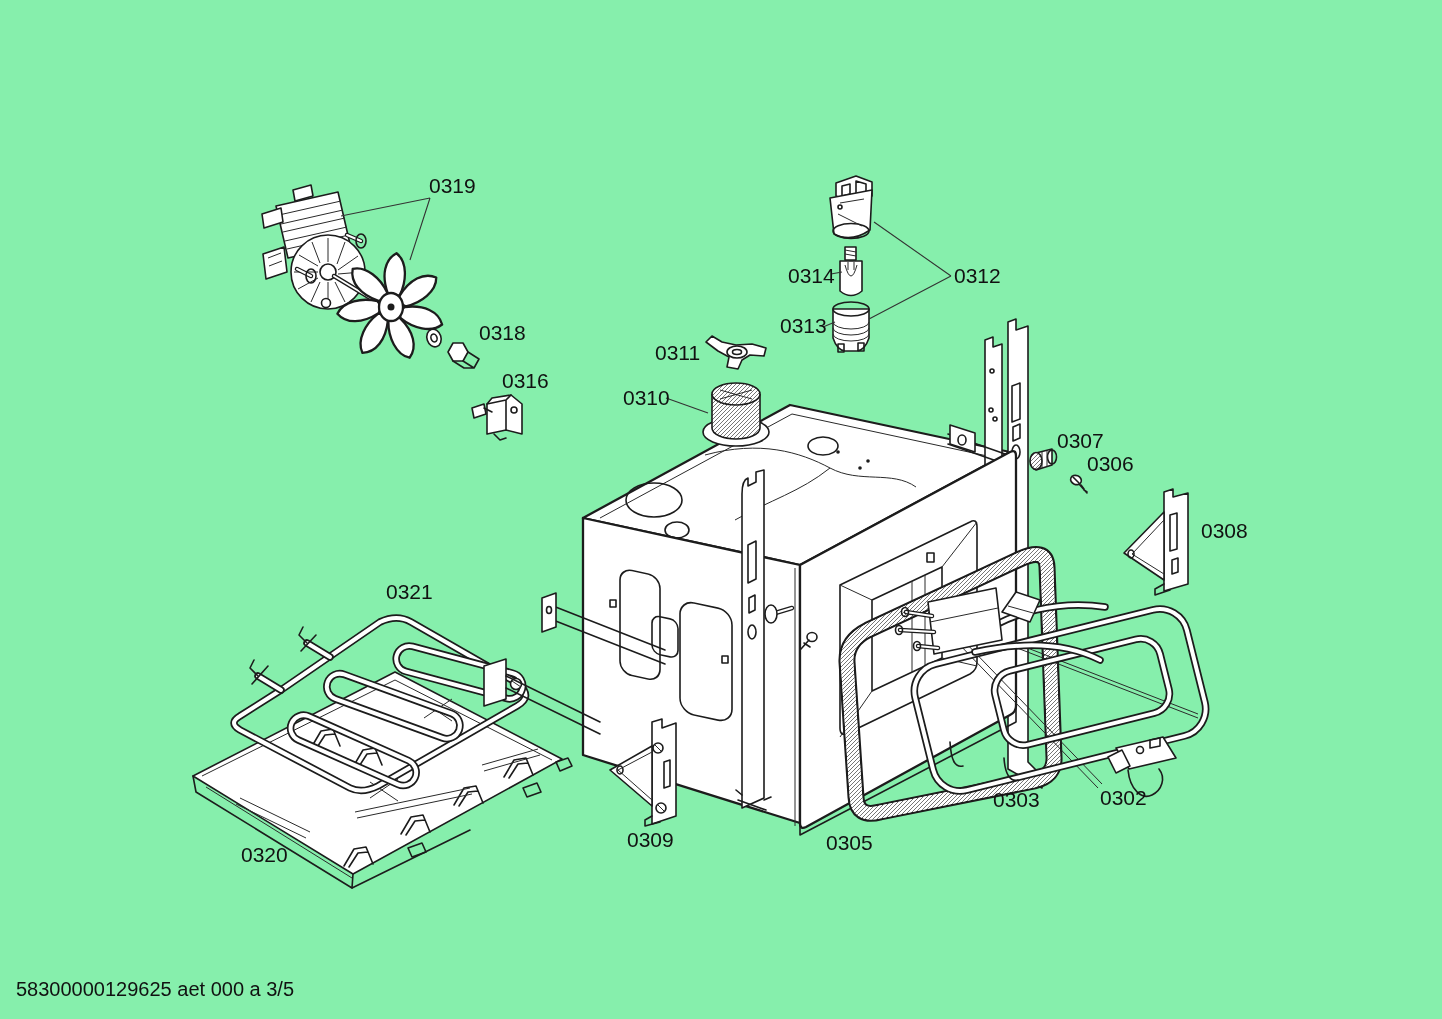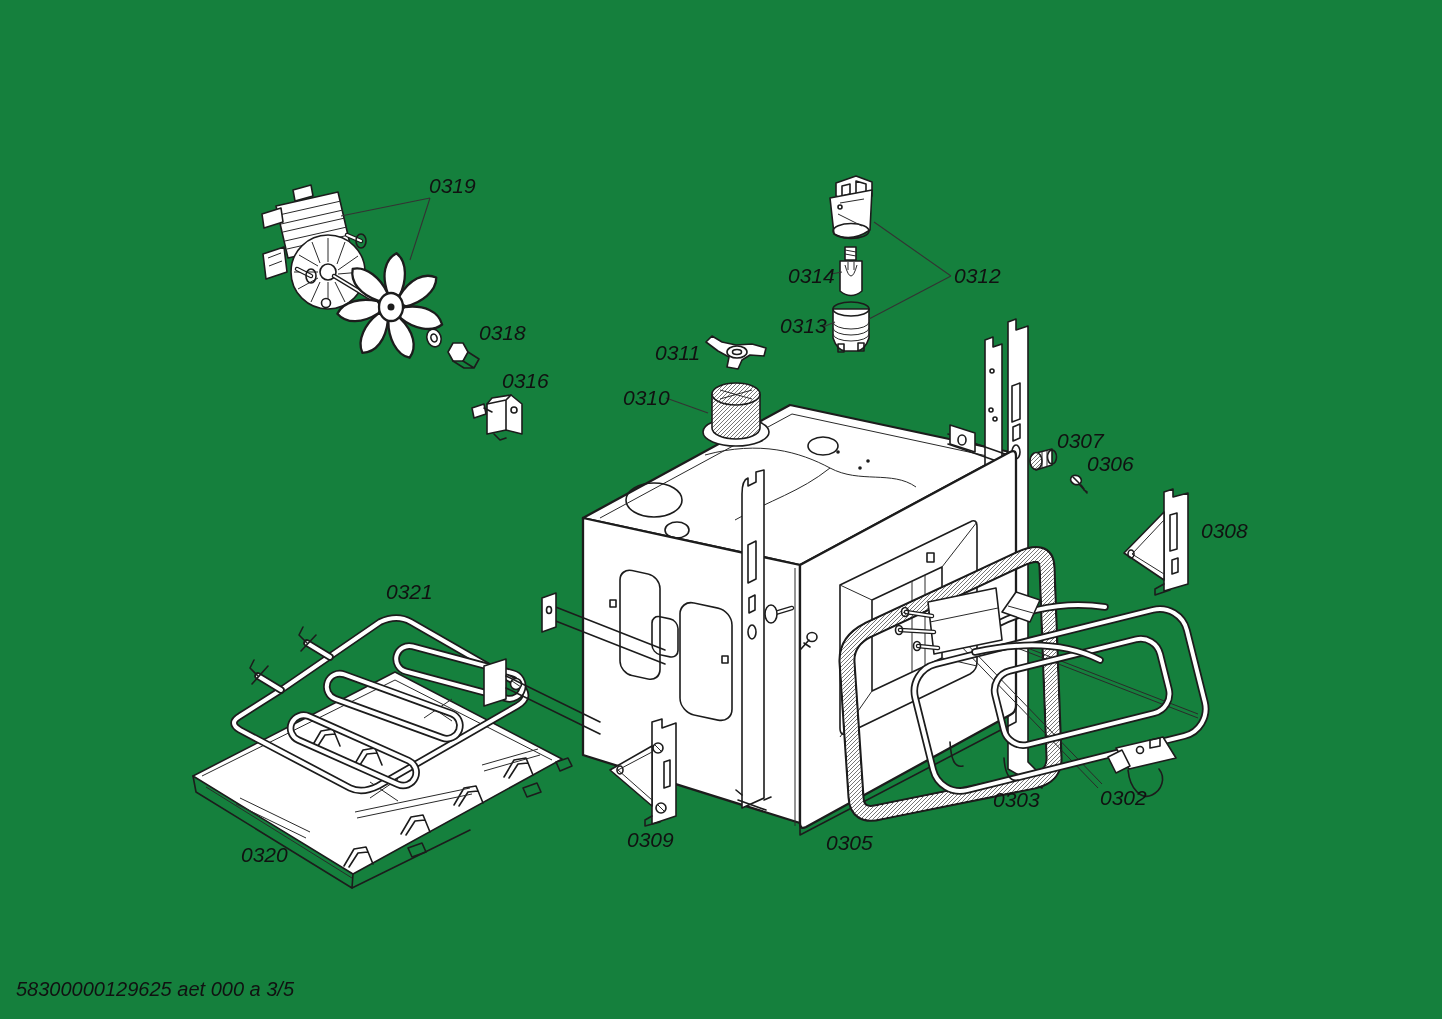--- a/index.html
+++ b/index.html
@@ -3,8 +3,8 @@
 <meta charset="utf-8">
 <style>
   html,body{margin:0;padding:0;background:#fff;}
-  #stage{position:relative;width:1442px;height:1019px;background:#15803d;overflow:hidden;
-         font-family:"Liberation Sans",sans-serif;font-style:italic;}
+  #stage{position:relative;width:1442px;height:1019px;background:#86efac;overflow:hidden;
+         font-family:"Liberation Sans",sans-serif;}
   svg{display:block}
   .ln{fill:none;stroke:#1c1c1c;stroke-width:1.6;stroke-linejoin:round;stroke-linecap:round}
   .thin{fill:none;stroke:#2a2a2a;stroke-width:1;stroke-linejoin:round}

